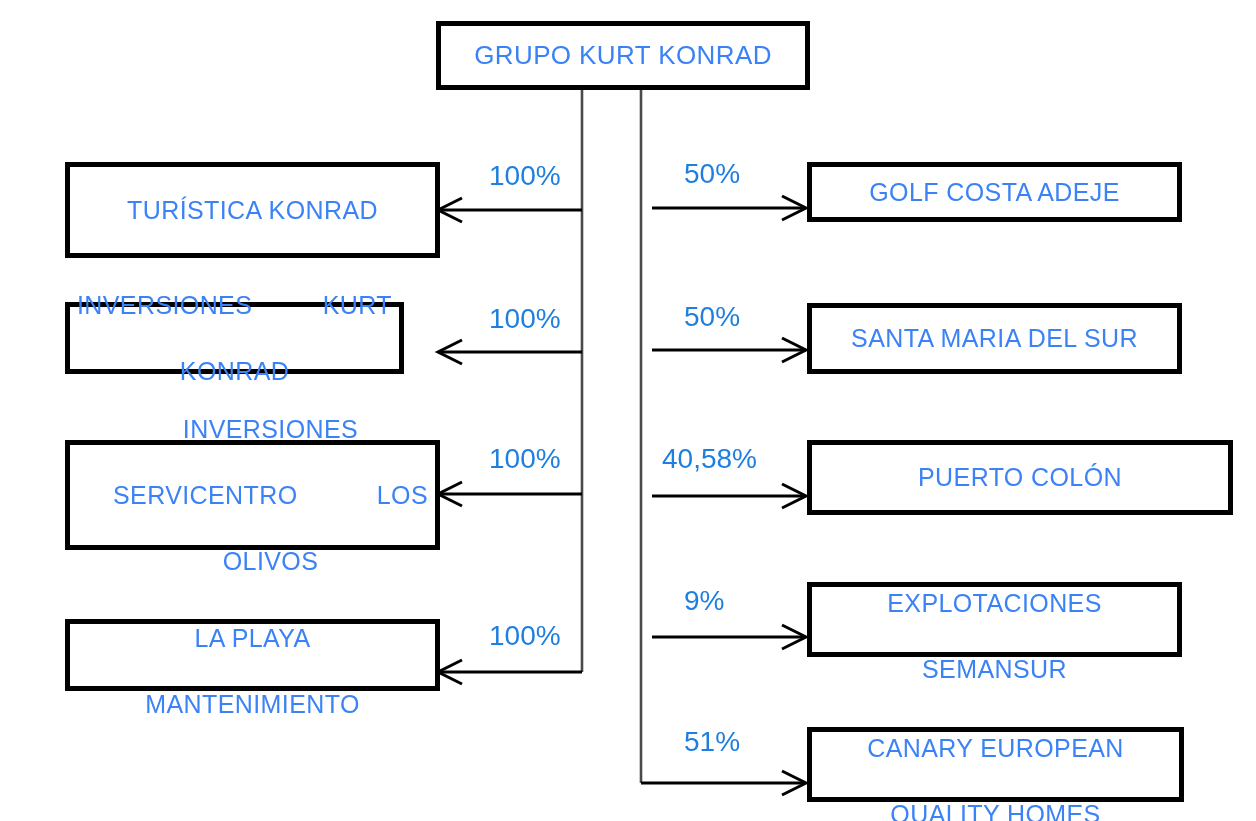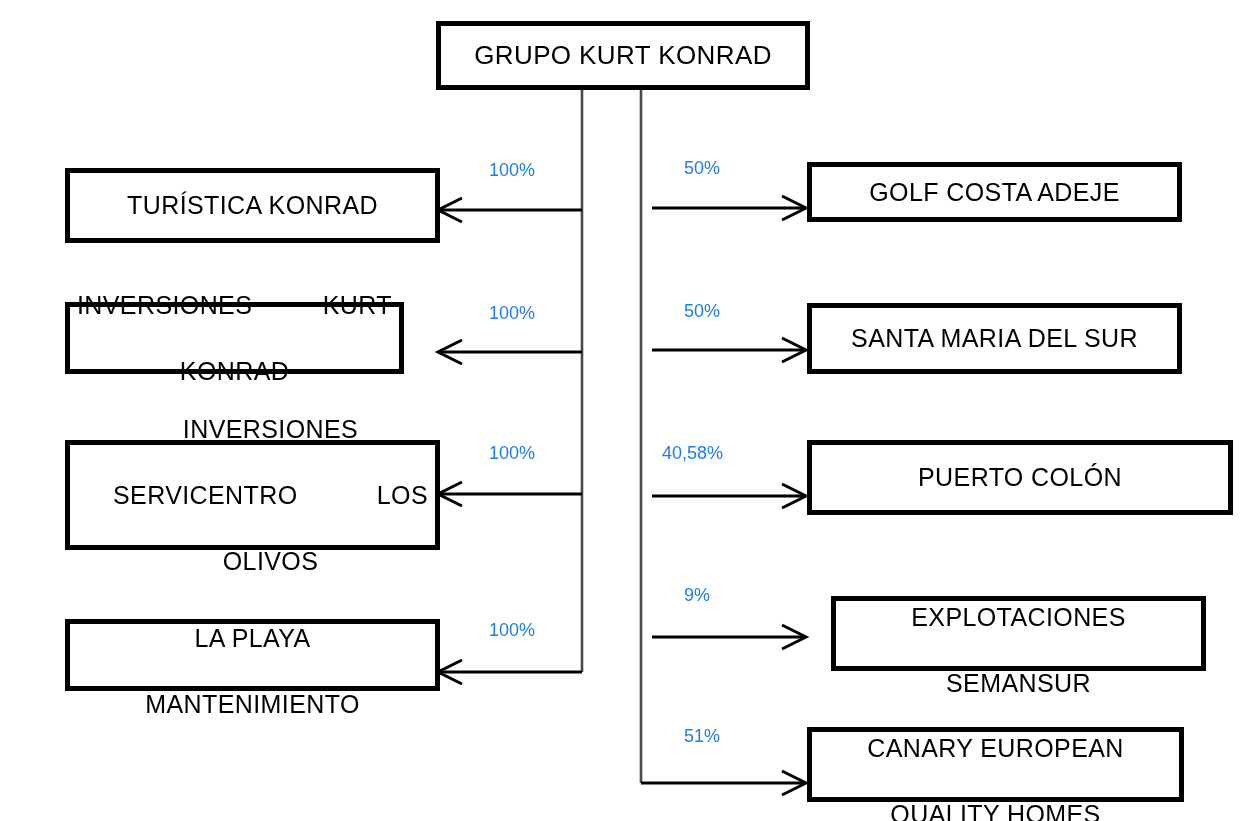--- a/index.html
+++ b/index.html
@@ -34,7 +34,7 @@
     display: flex;
     align-items: center;
     justify-content: center;
-    color: #000000;
+    color: #3b82f6;
     font-size: 25px;
     letter-spacing: 0.4px;
     line-height: 1.32;

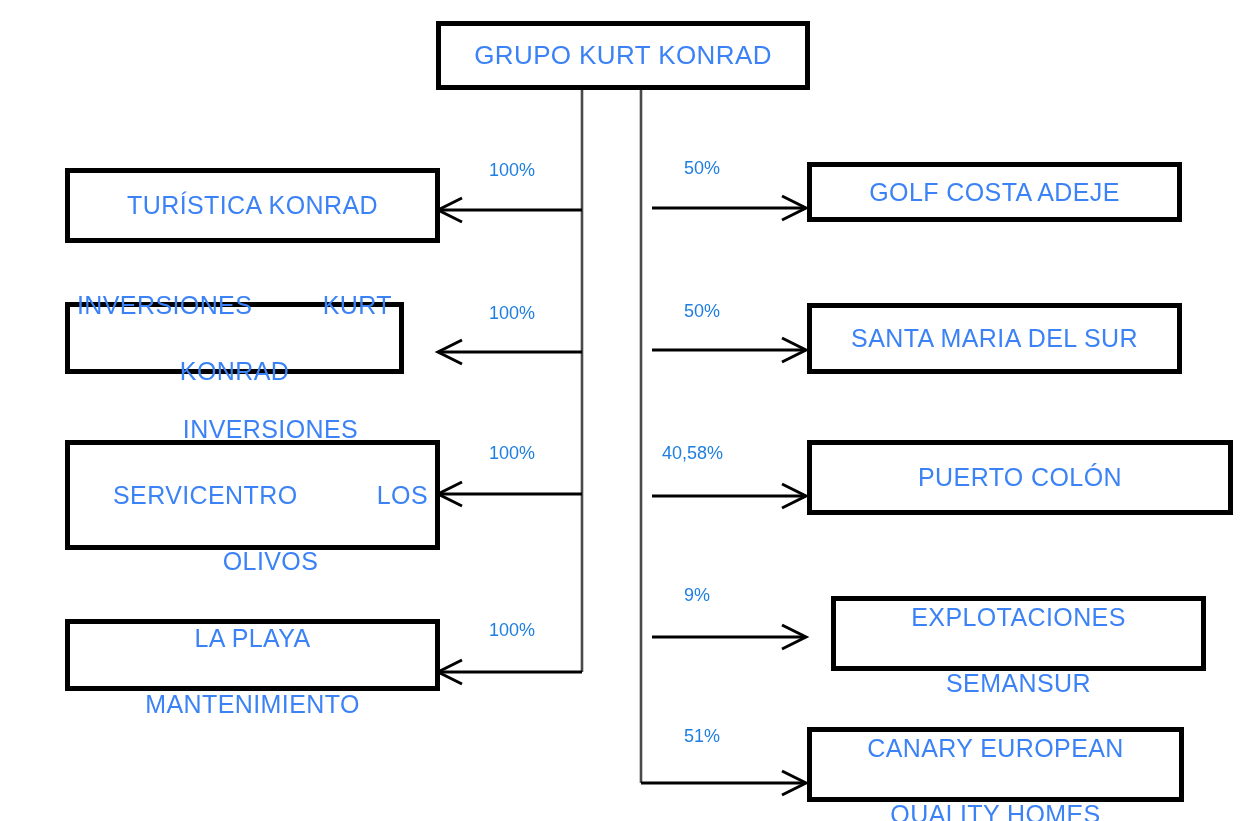--- a/index.html
+++ b/index.html
@@ -64,7 +64,7 @@
   .pct-label {
     position: absolute;
     color: #1f7fe0;
-    font-size: 18px;
+    font-size: 28px;
     white-space: nowrap;
     z-index: 3;
   }

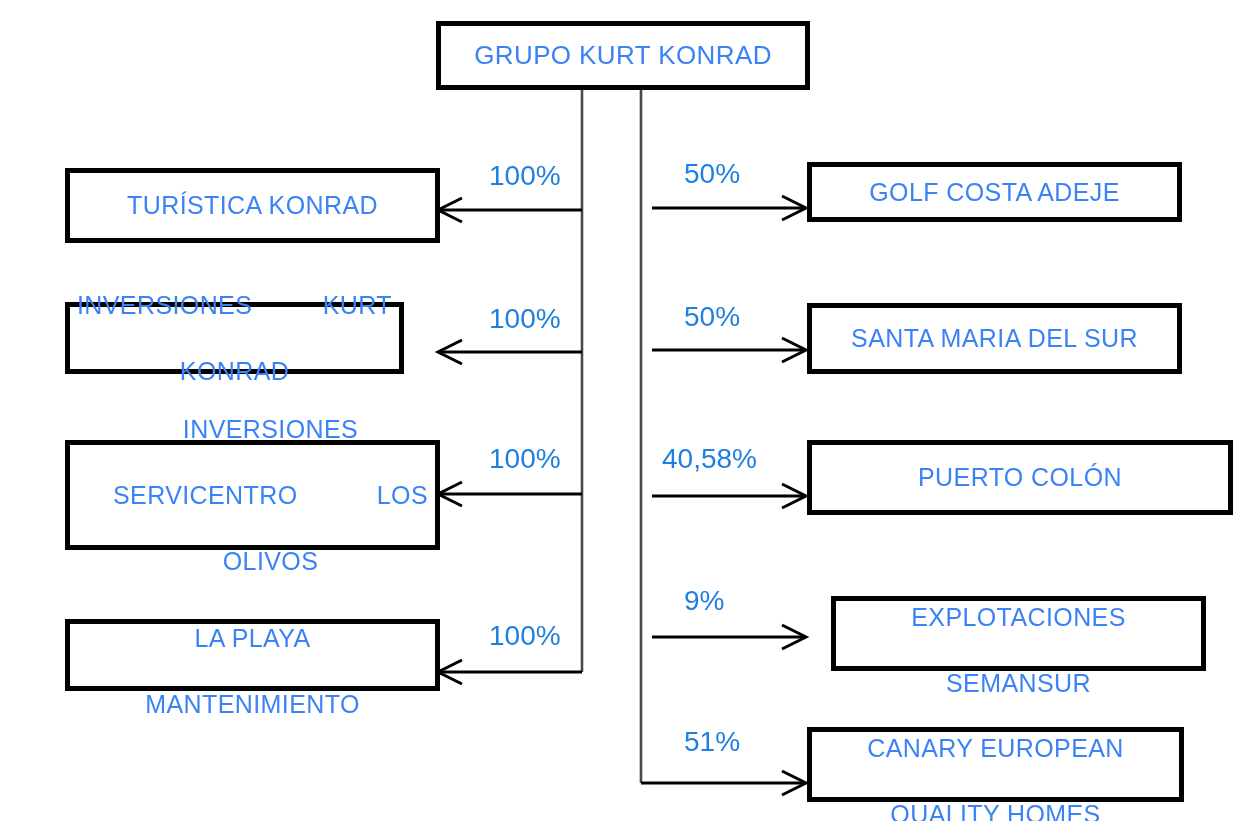--- a/index.html
+++ b/index.html
@@ -119,7 +119,7 @@
     <span class="node-text">GRUPO KURT KONRAD</span>
   </div>
 
-  <div class="node-box align-center" style="left:65px; top:168px; width:375px; height:75px;">
+  <div class="node-box align-center" style="left:65px; top:162px; width:375px; height:96px;">
     <span class="node-text">TURÍSTICA KONRAD</span>
   </div>
 

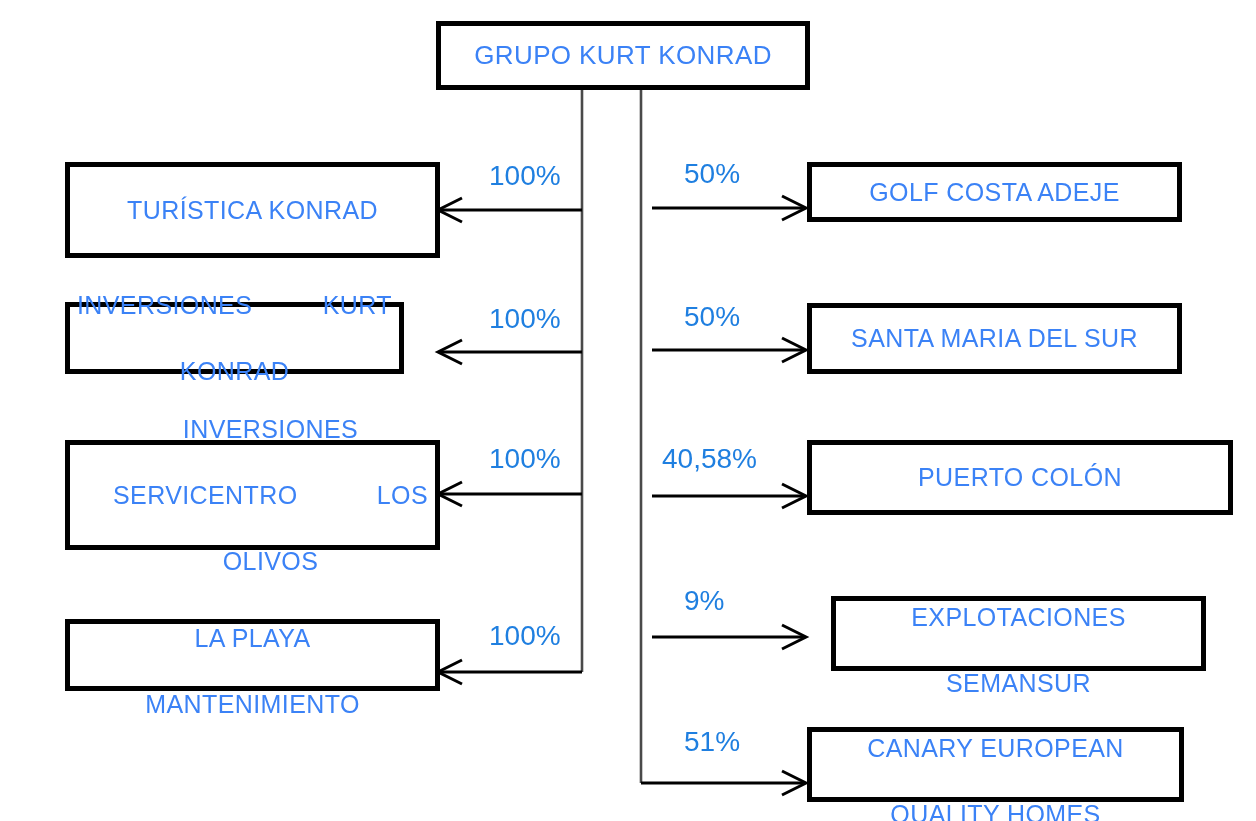--- a/index.html
+++ b/index.html
@@ -157,7 +157,7 @@
     <span class="node-text">PUERTO COLÓN</span>
   </div>
 
-  <div class="node-box align-center" style="left:807px; top:596px; width:375px; height:75px;margin-left:24px;">
+  <div class="node-box align-center" style="left:807px; top:582px; width:375px; height:75px;">
     <span class="node-text">
       <span>EXPLOTACIONES</span><br>
       <span>SEMANSUR</span>

